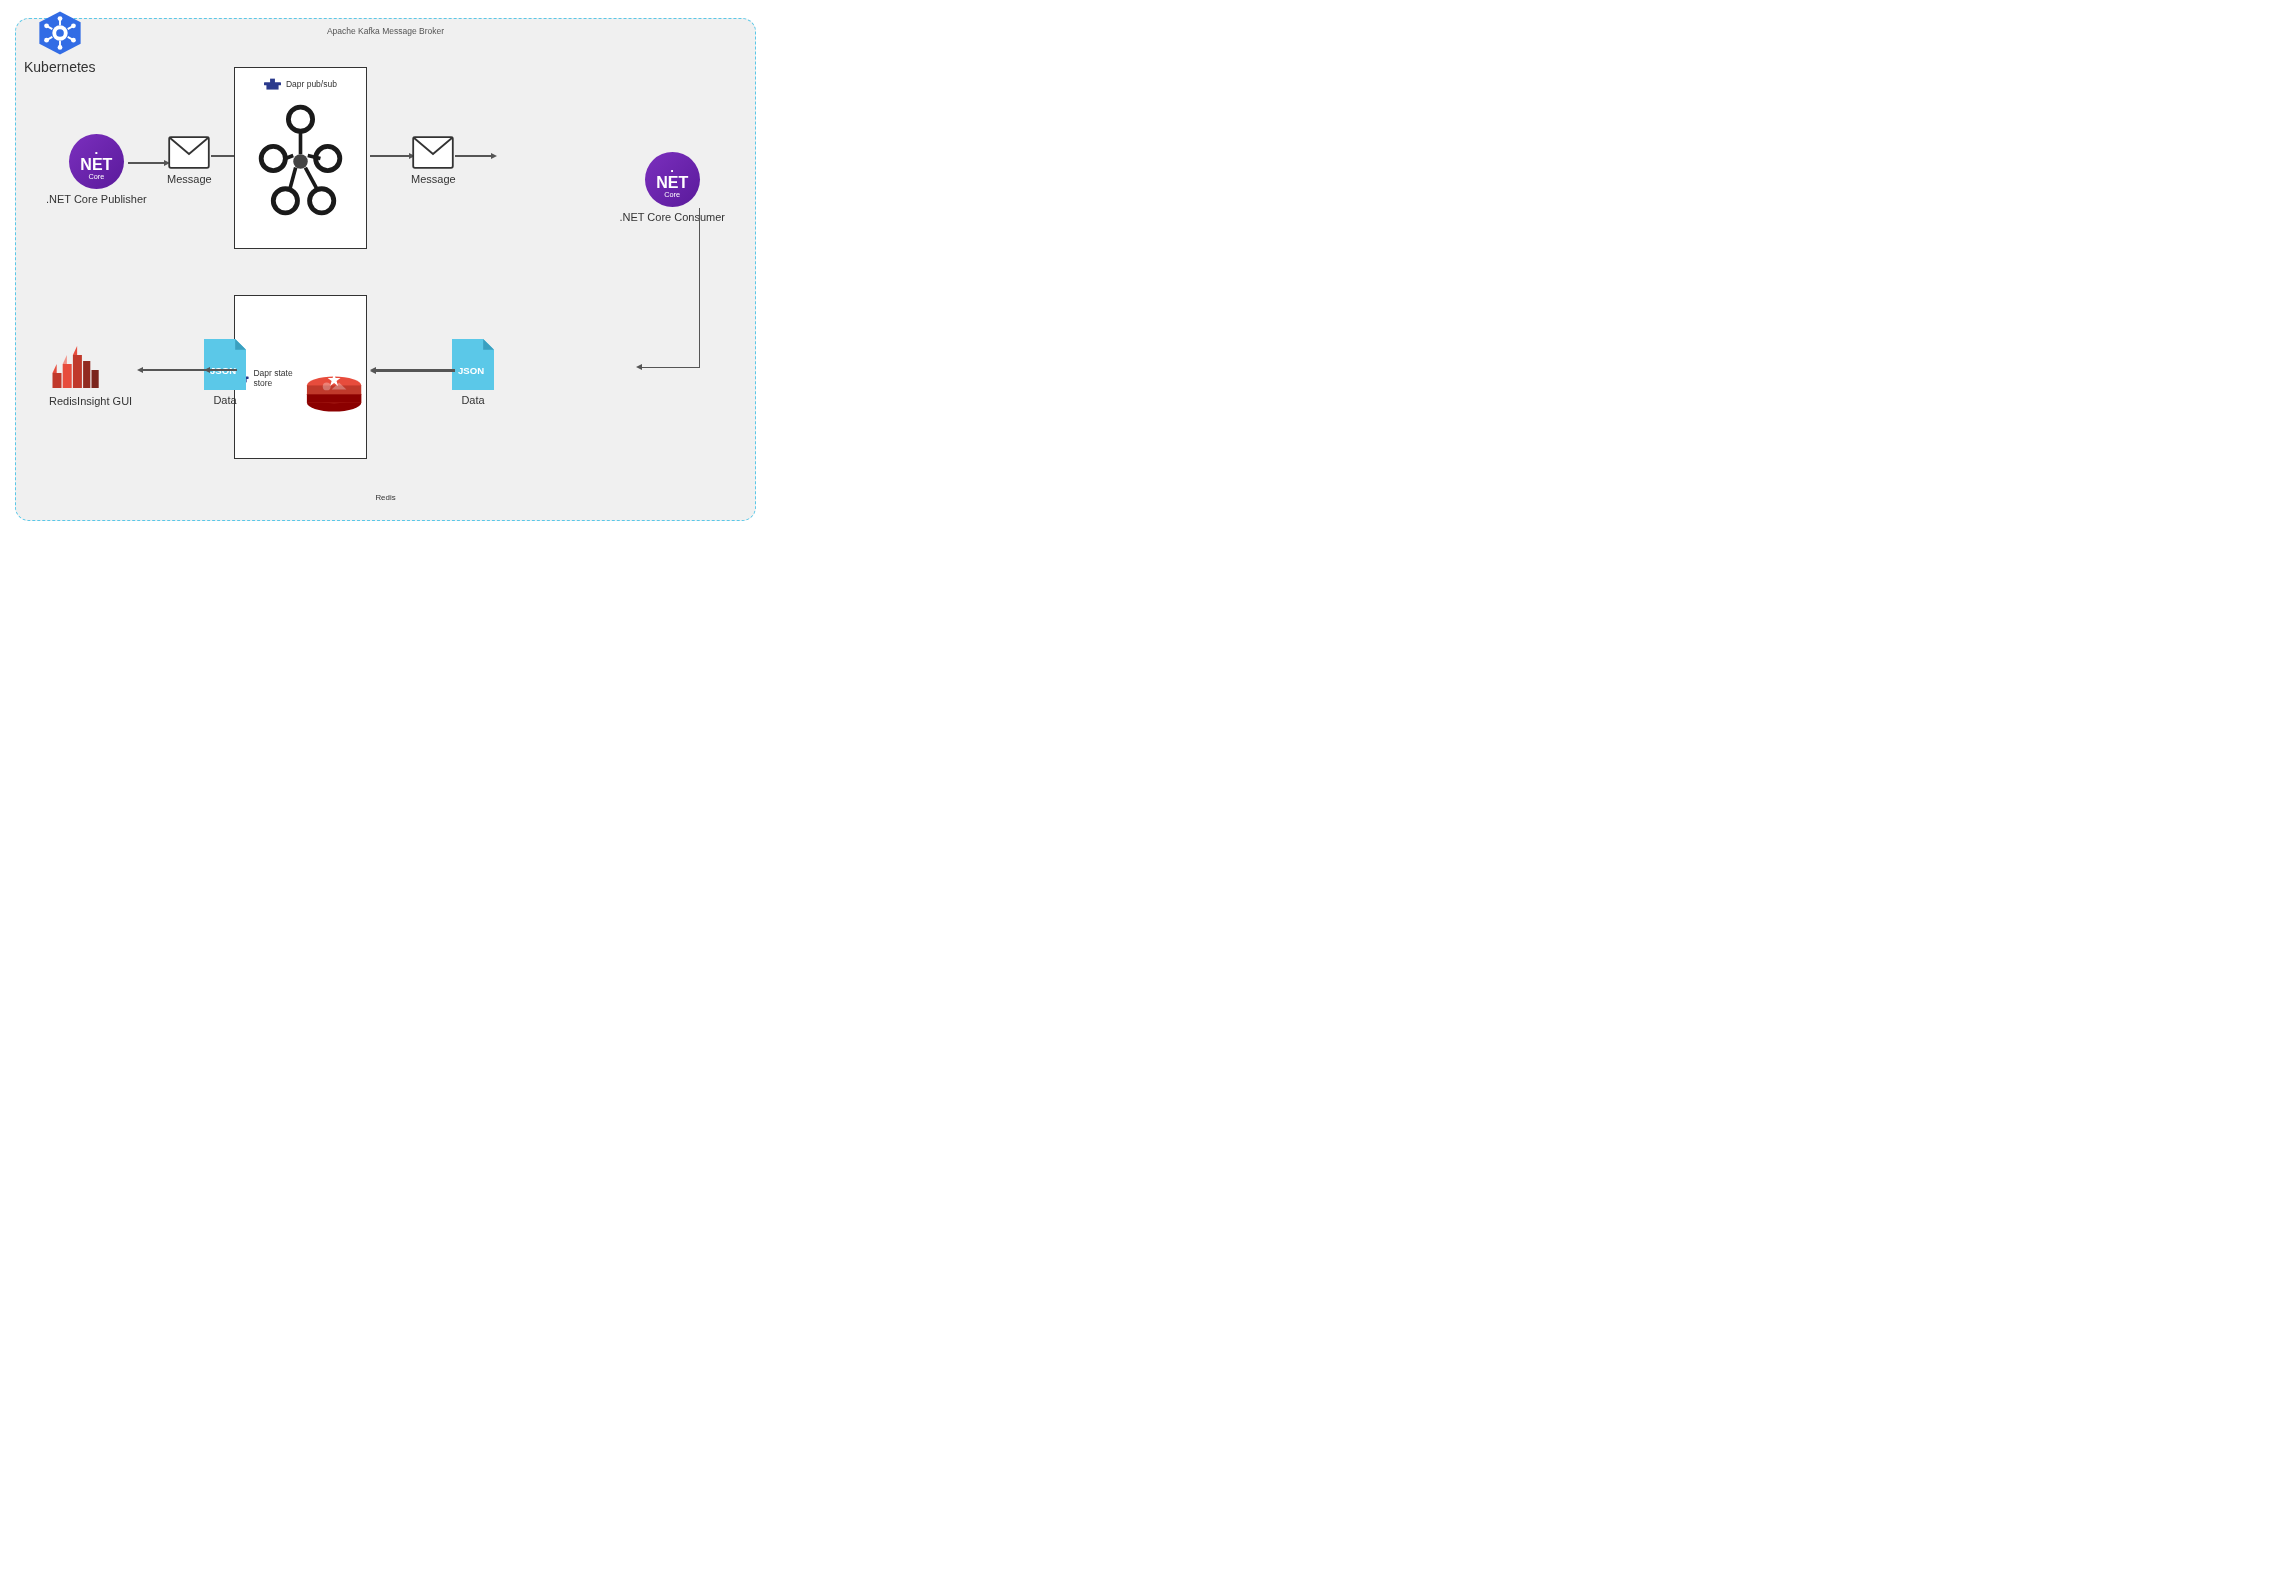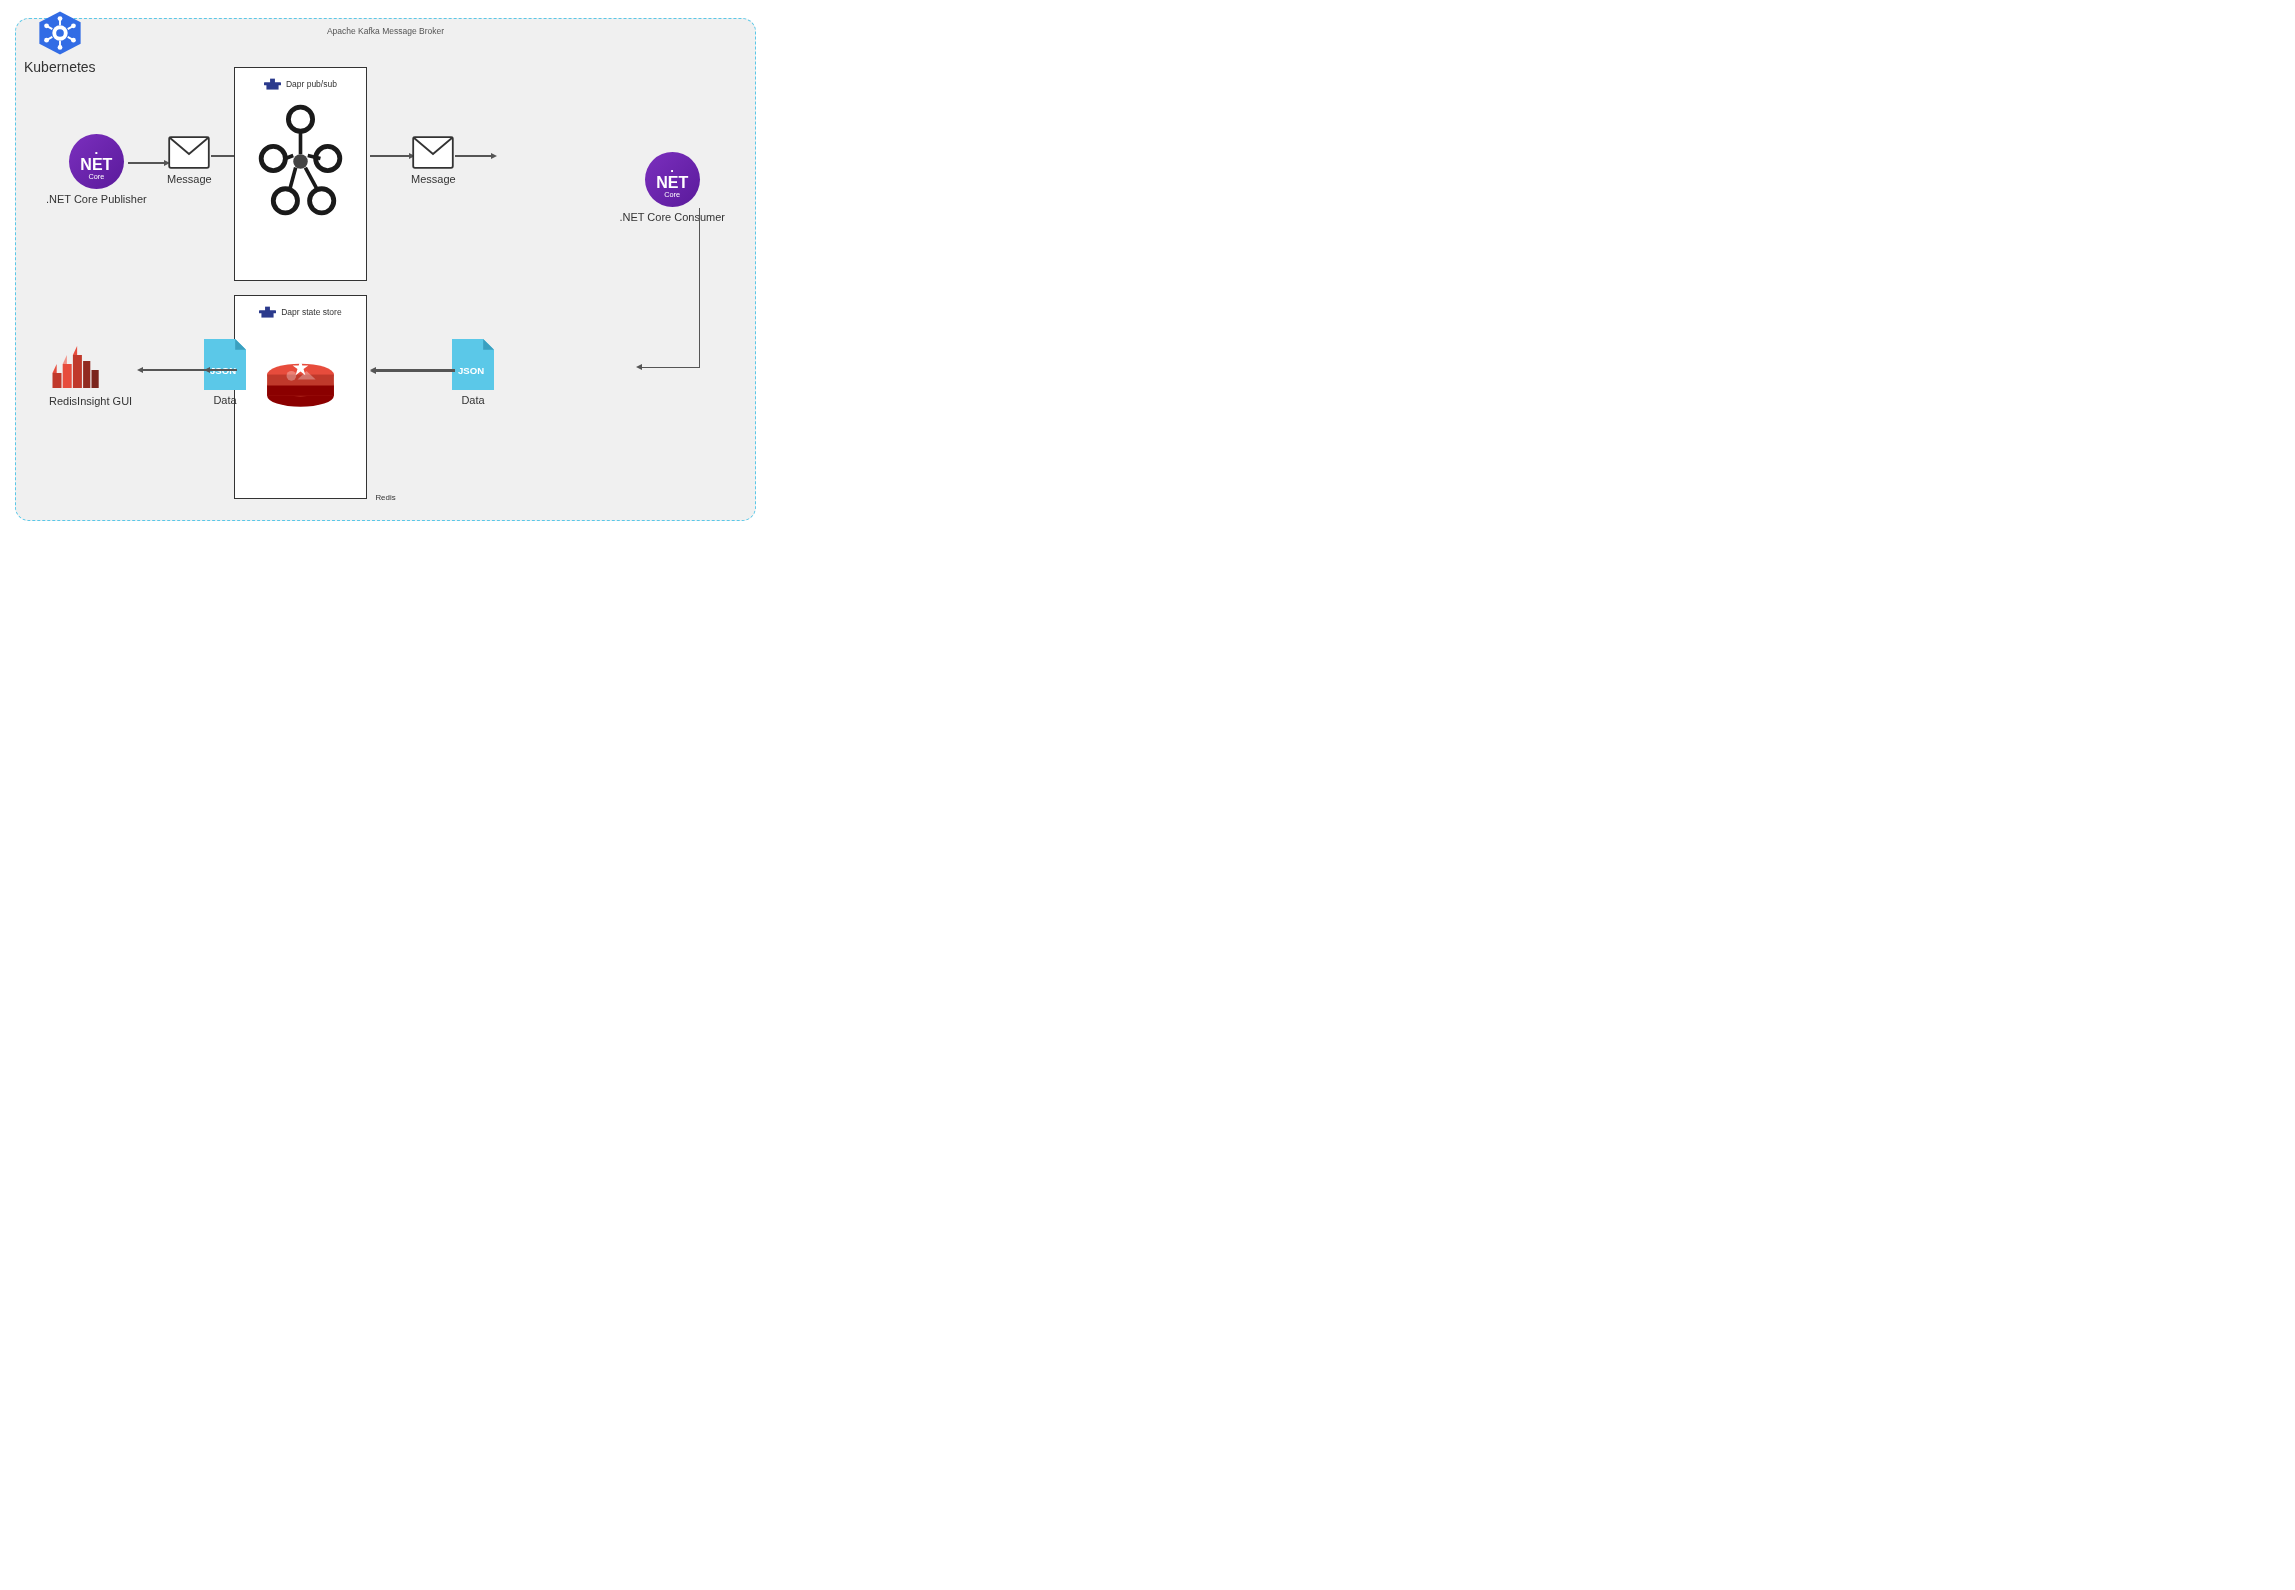--- a/index.html
+++ b/index.html
@@ -155,7 +155,7 @@
       top: 48px;
       left: 218px;
       width: 133px;
-      height: 214px;
+      height: 182px;
       background: white;
       border: 1.2px solid #333;
       display: flex;

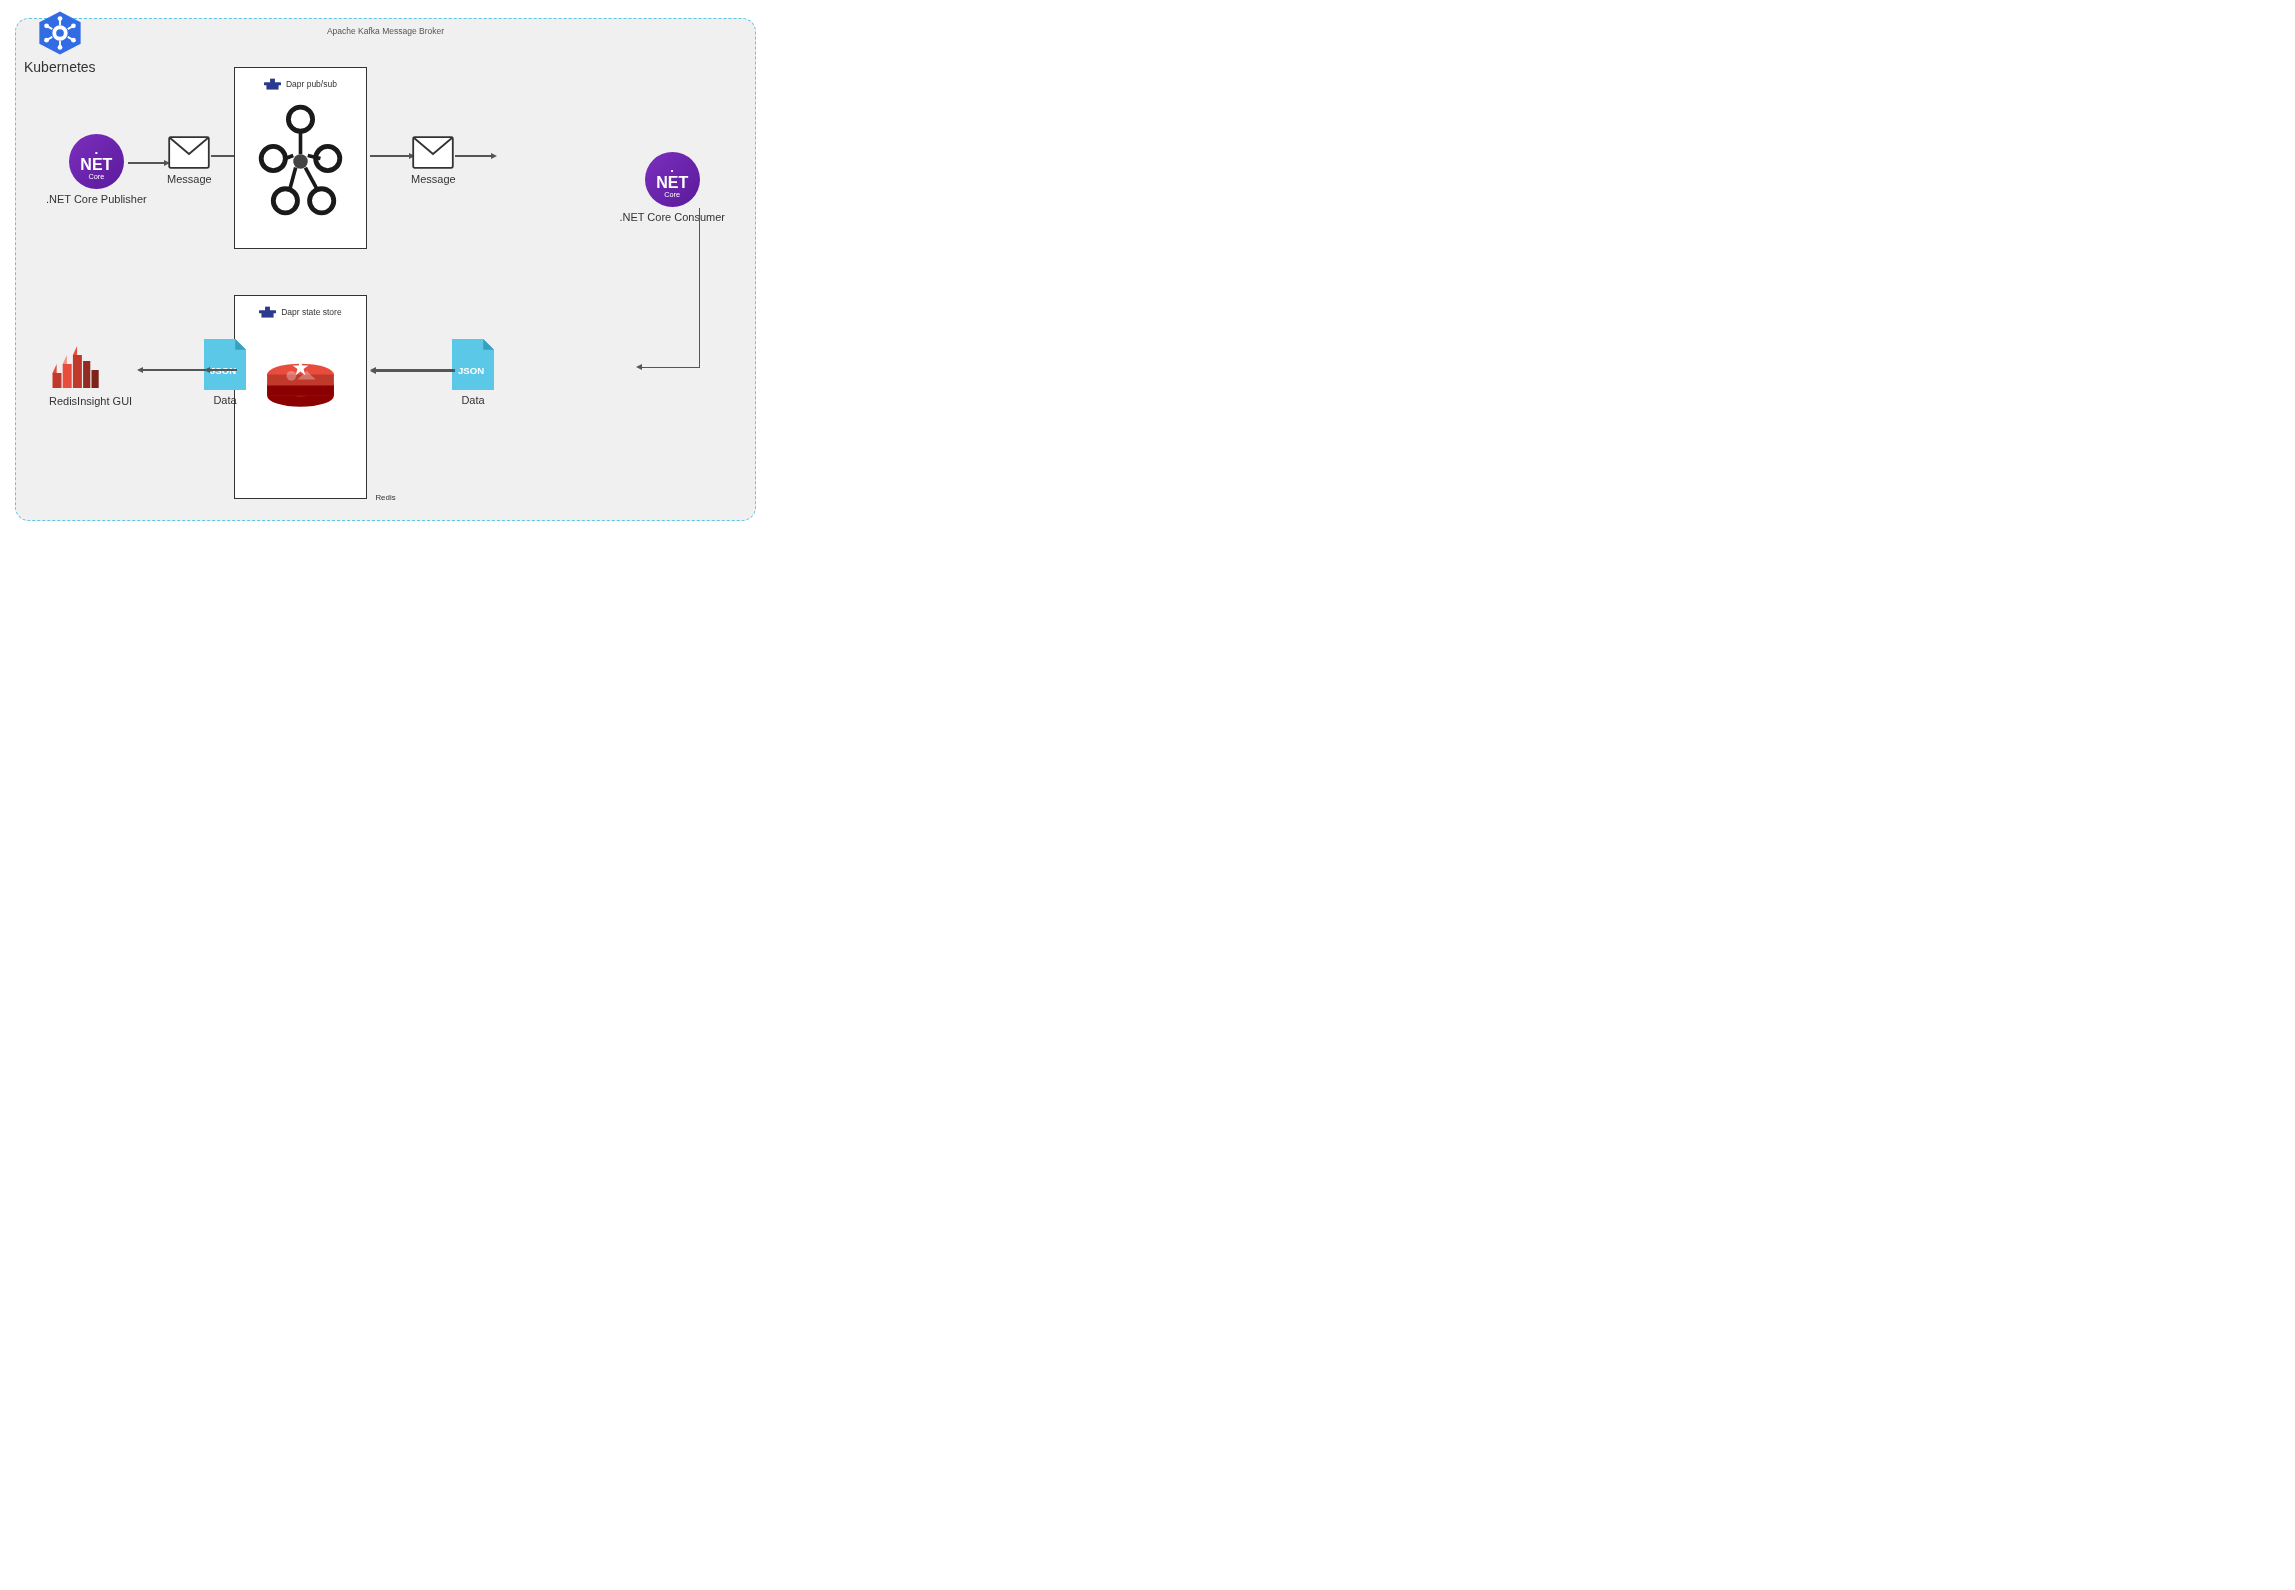--- a/index.html
+++ b/index.html
@@ -188,11 +188,11 @@
       top: 276px;
       left: 218px;
       width: 133px;
-      height: 204px;
+      height: 164px;
       background: white;
       border: 1.2px solid #333;
       display: flex;
-      flex-direction: column;
+      flex-direction: row;
       align-items: center;
       padding-top: 7.3px;
     }

